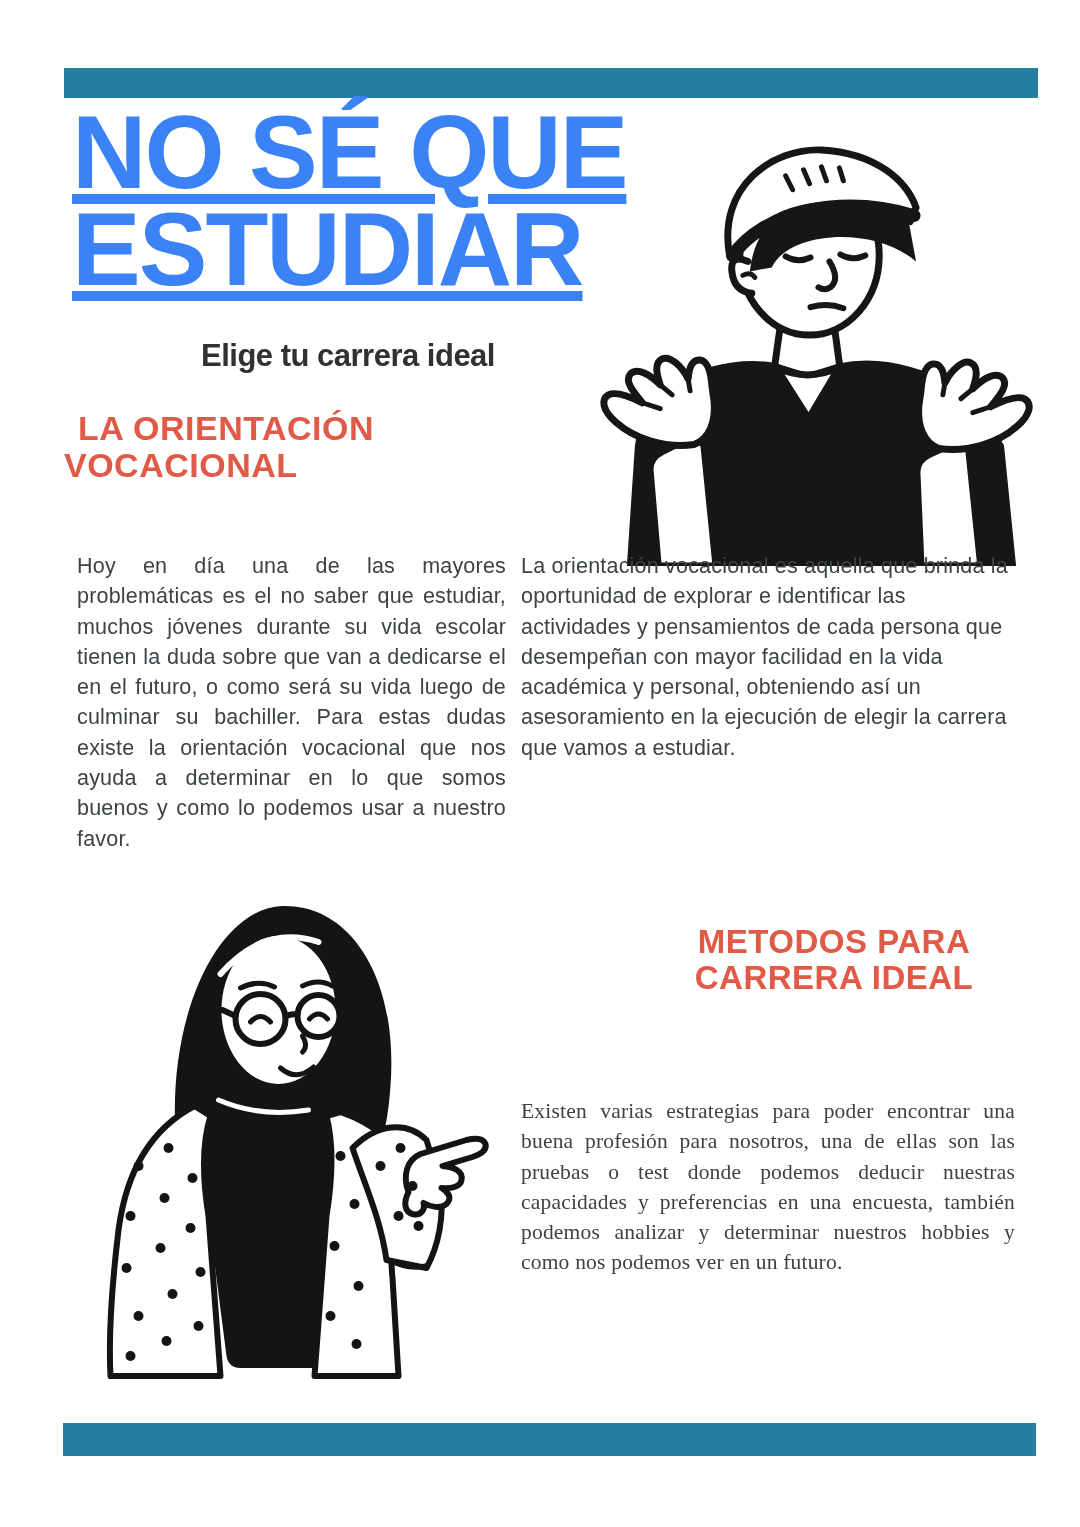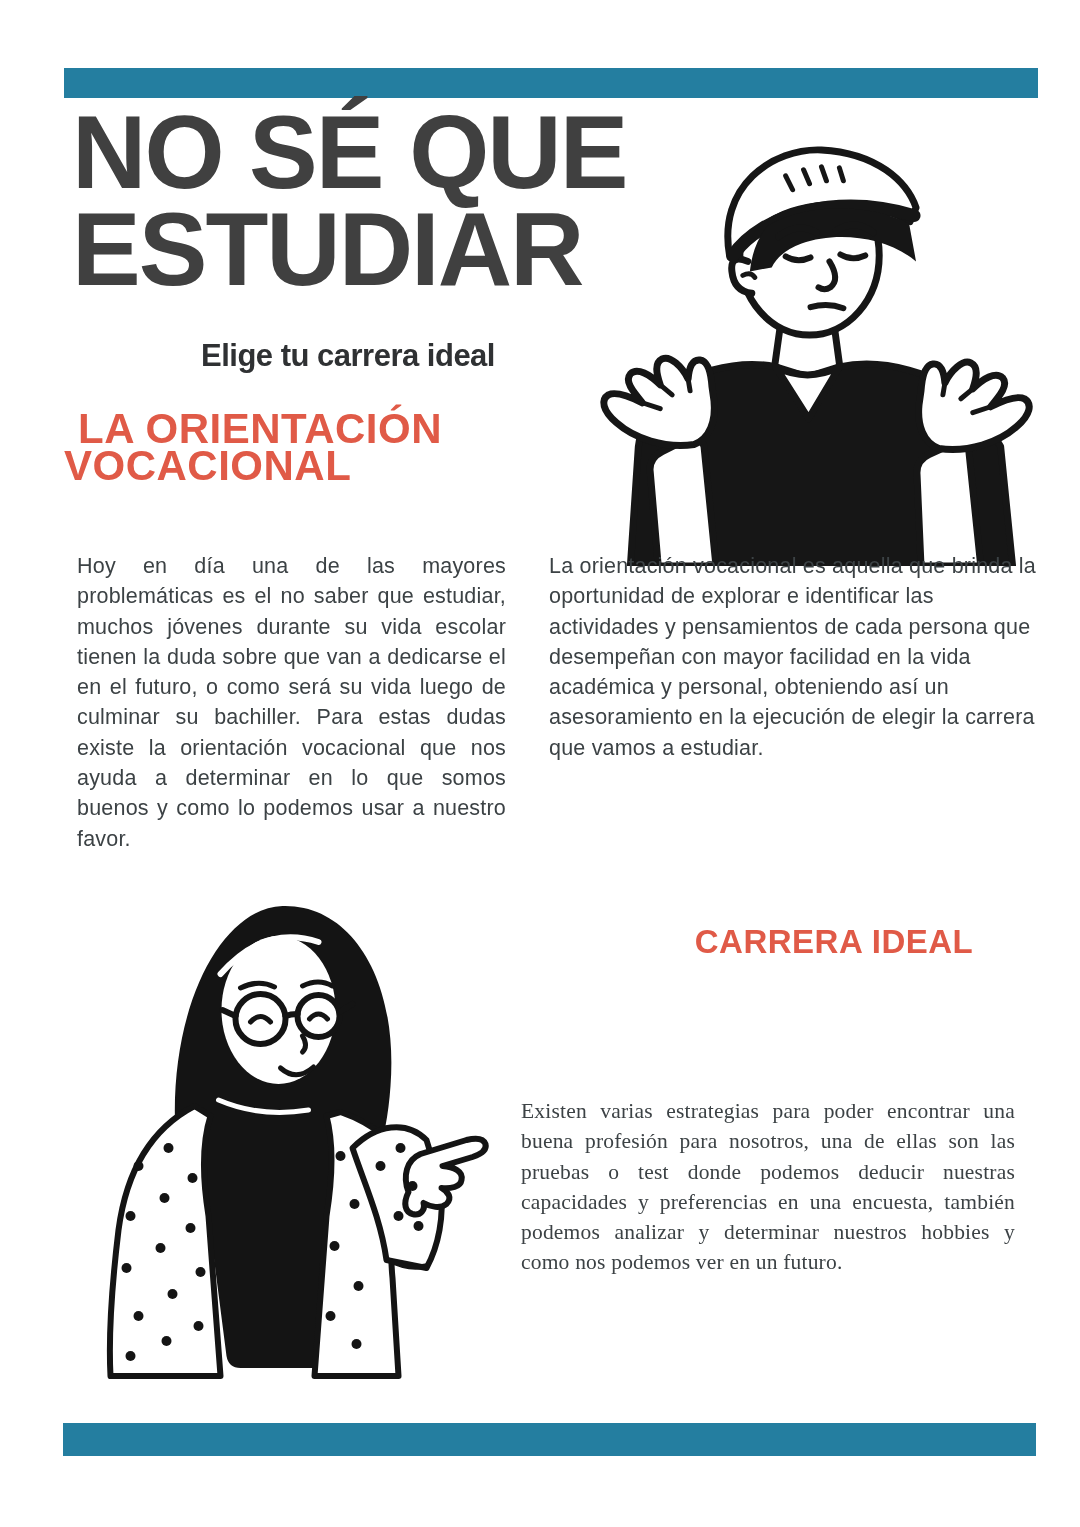--- a/index.html
+++ b/index.html
@@ -16,11 +16,12 @@
 
   .title{
     position:absolute;left:72px;top:104px;width:700px;
-    color:#404040;
+    color:#3b82f6;
     font-weight:800;
     font-size:103px;
     line-height:97px;
     letter-spacing:-2px;
+    text-decoration:underline;
   }
   .subtitle{
     position:absolute;left:110px;top:338px;width:476px;

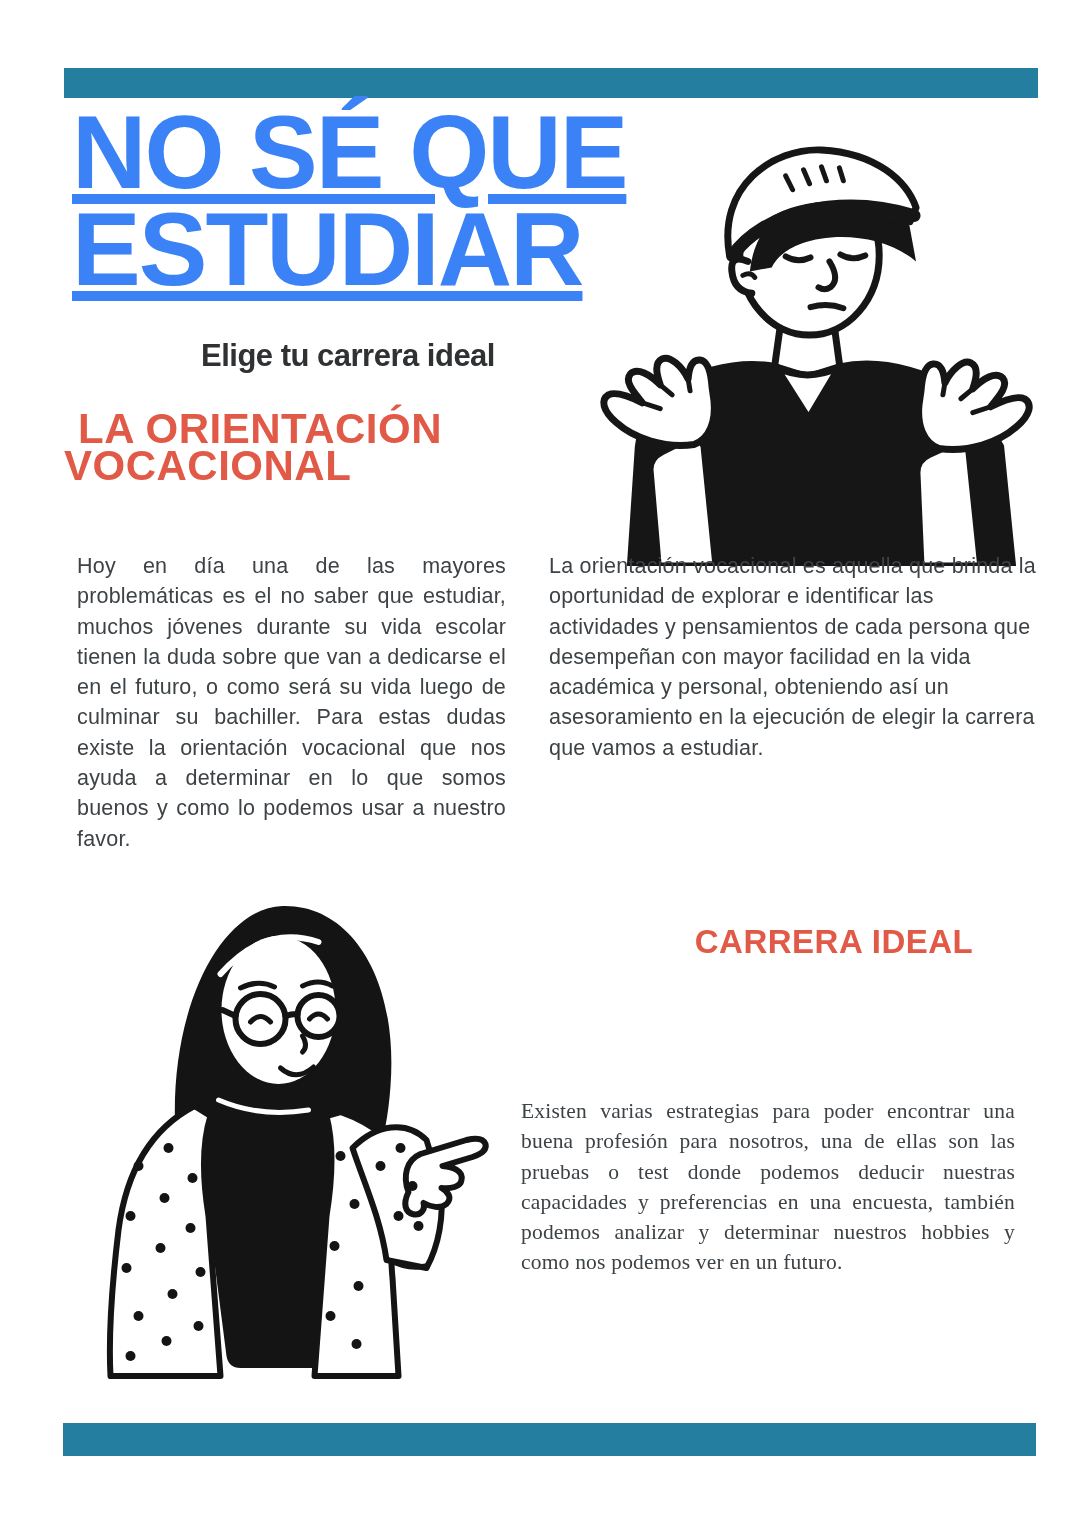--- a/index.html
+++ b/index.html
@@ -39,7 +39,7 @@
   .red-heading .ln{display:block;}
   .heading-orientacion{
     left:64px;top:410px;
-    font-size:42px;line-height:37px;letter-spacing:0.5px;
+    font-size:34px;line-height:37px;letter-spacing:0.5px;
   }
   .heading-orientacion .ln1{padding-left:14px;}
   .heading-metodos{

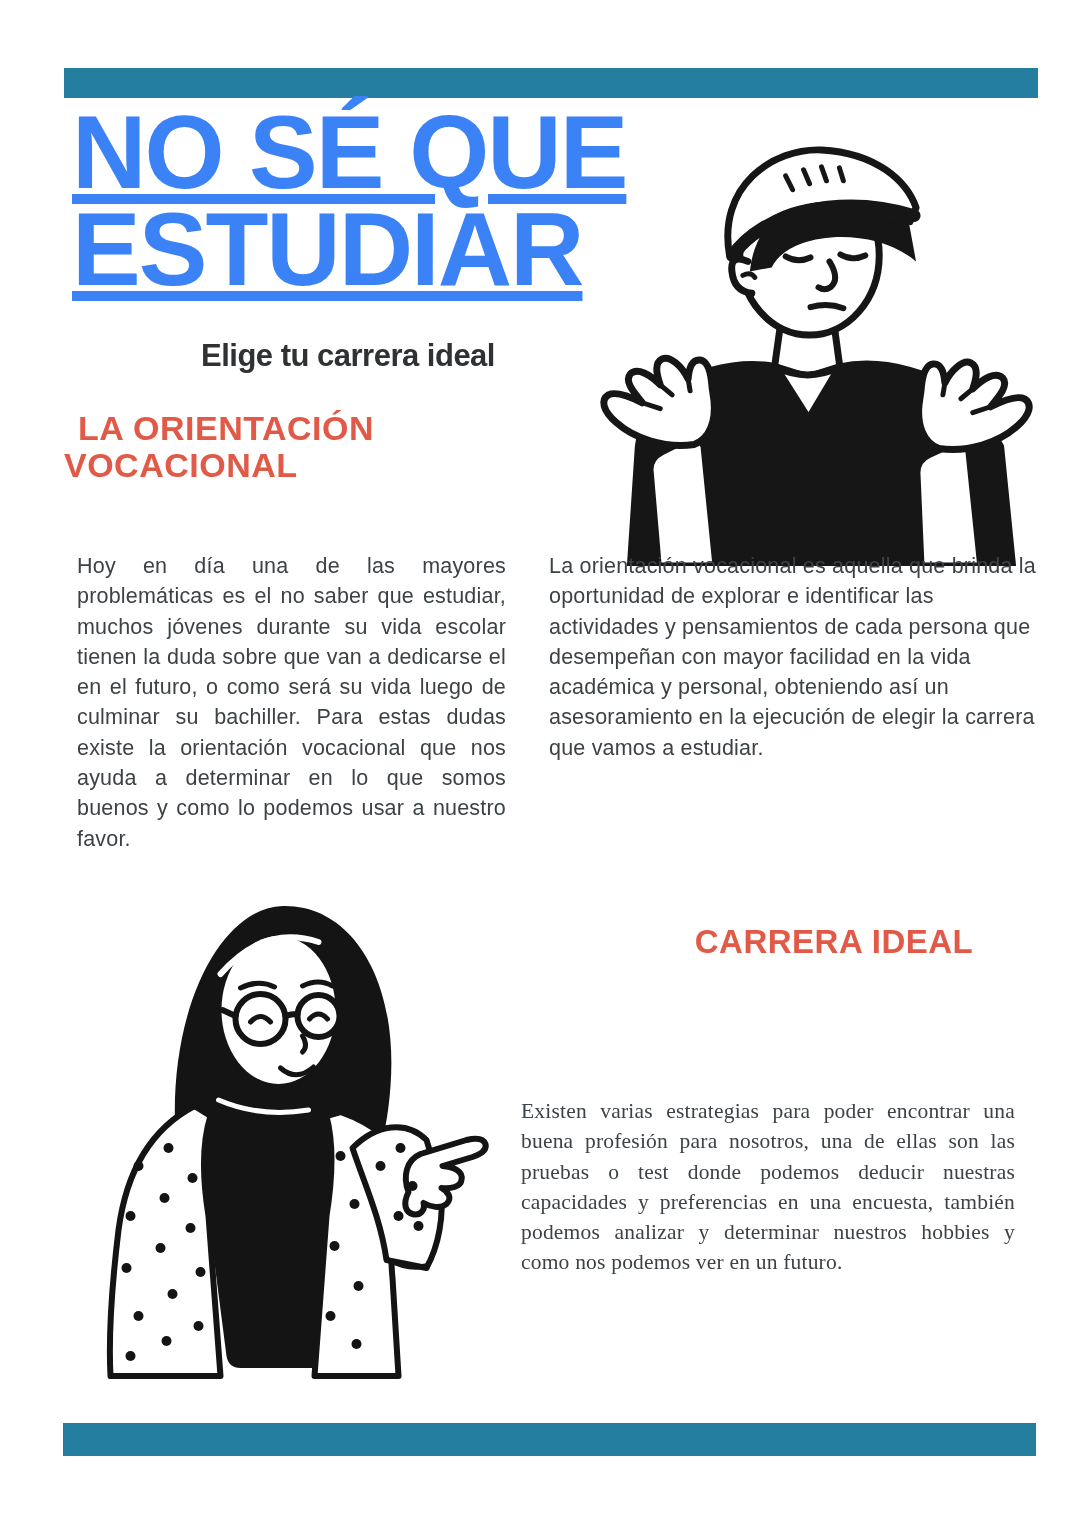--- a/index.html
+++ b/index.html
@@ -56,7 +56,7 @@
   }
   .body-text p{margin:0;}
   .col-left{left:77px;top:551px;width:429px;text-align:justify;}
-  .col-right{left:521px;top:551px;width:494px;text-align:left;margin-left:28px;}
+  .col-right{left:521px;top:551px;width:494px;text-align:left;}
   .para-metodos{left:521px;top:1096px;width:494px;text-align:justify;font-family:Liberation Serif, serif;}
 
   .illus{position:absolute;}

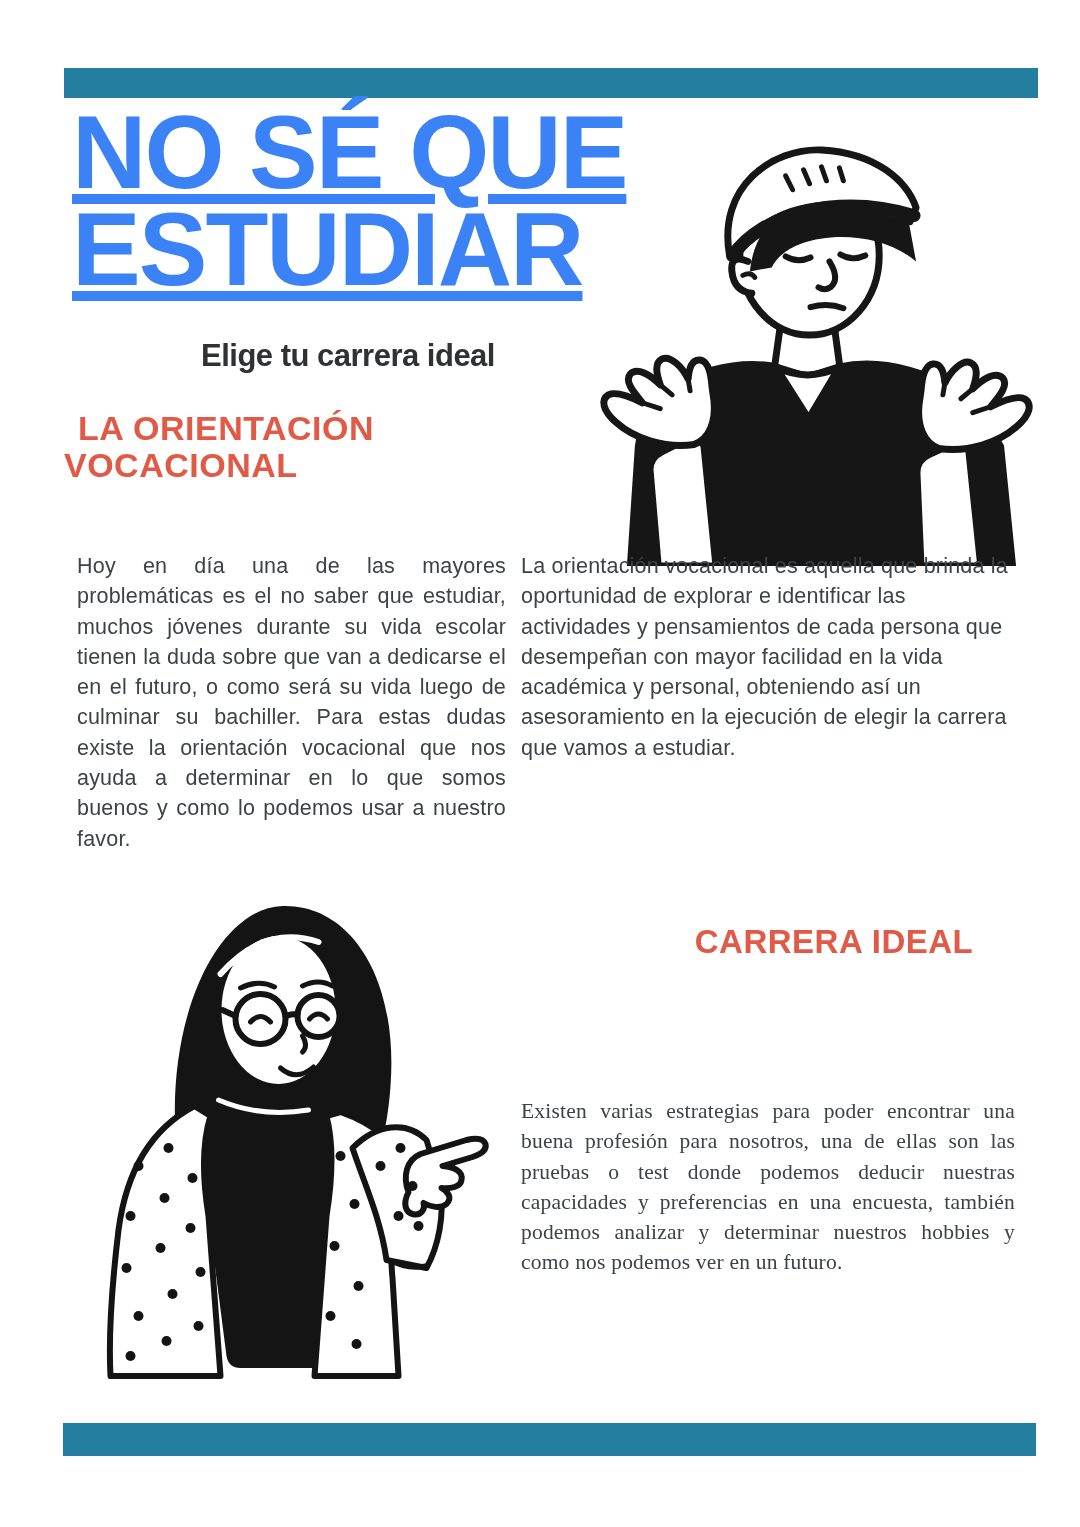--- a/index.html
+++ b/index.html
@@ -121,6 +121,7 @@
   </div>
 
   <div class="red-heading heading-metodos">
+    <span class="ln">METODOS PARA</span>
     <span class="ln">CARRERA IDEAL</span>
   </div>
 

